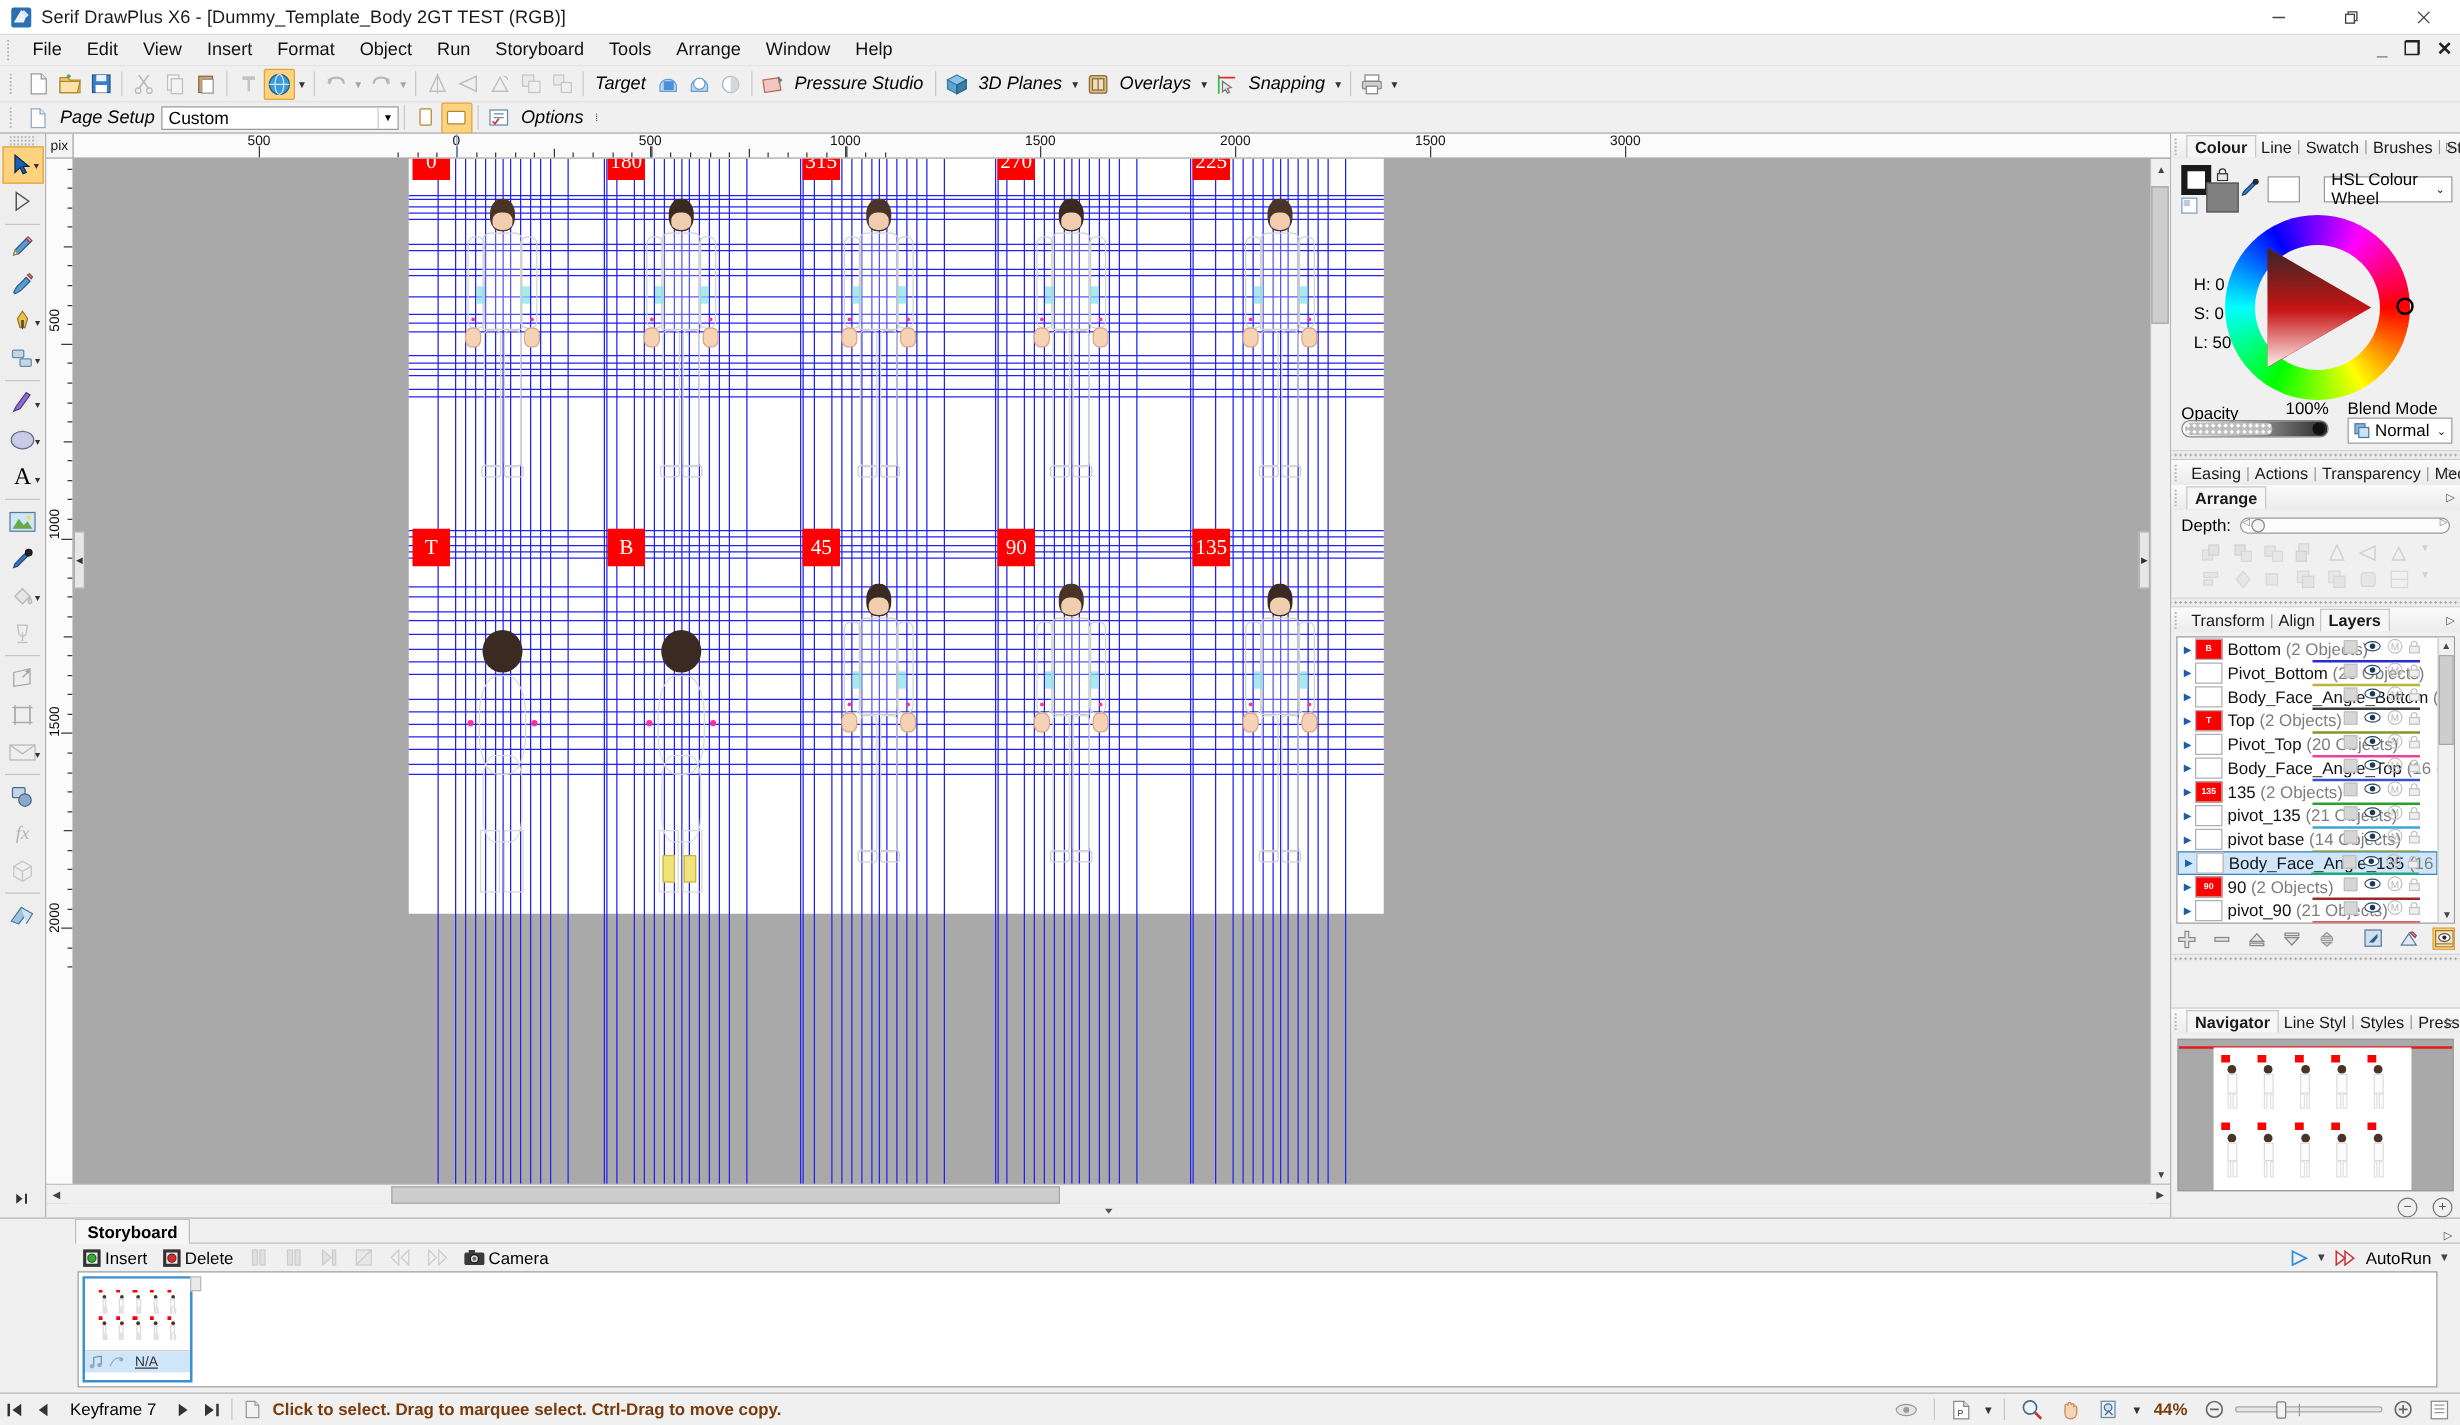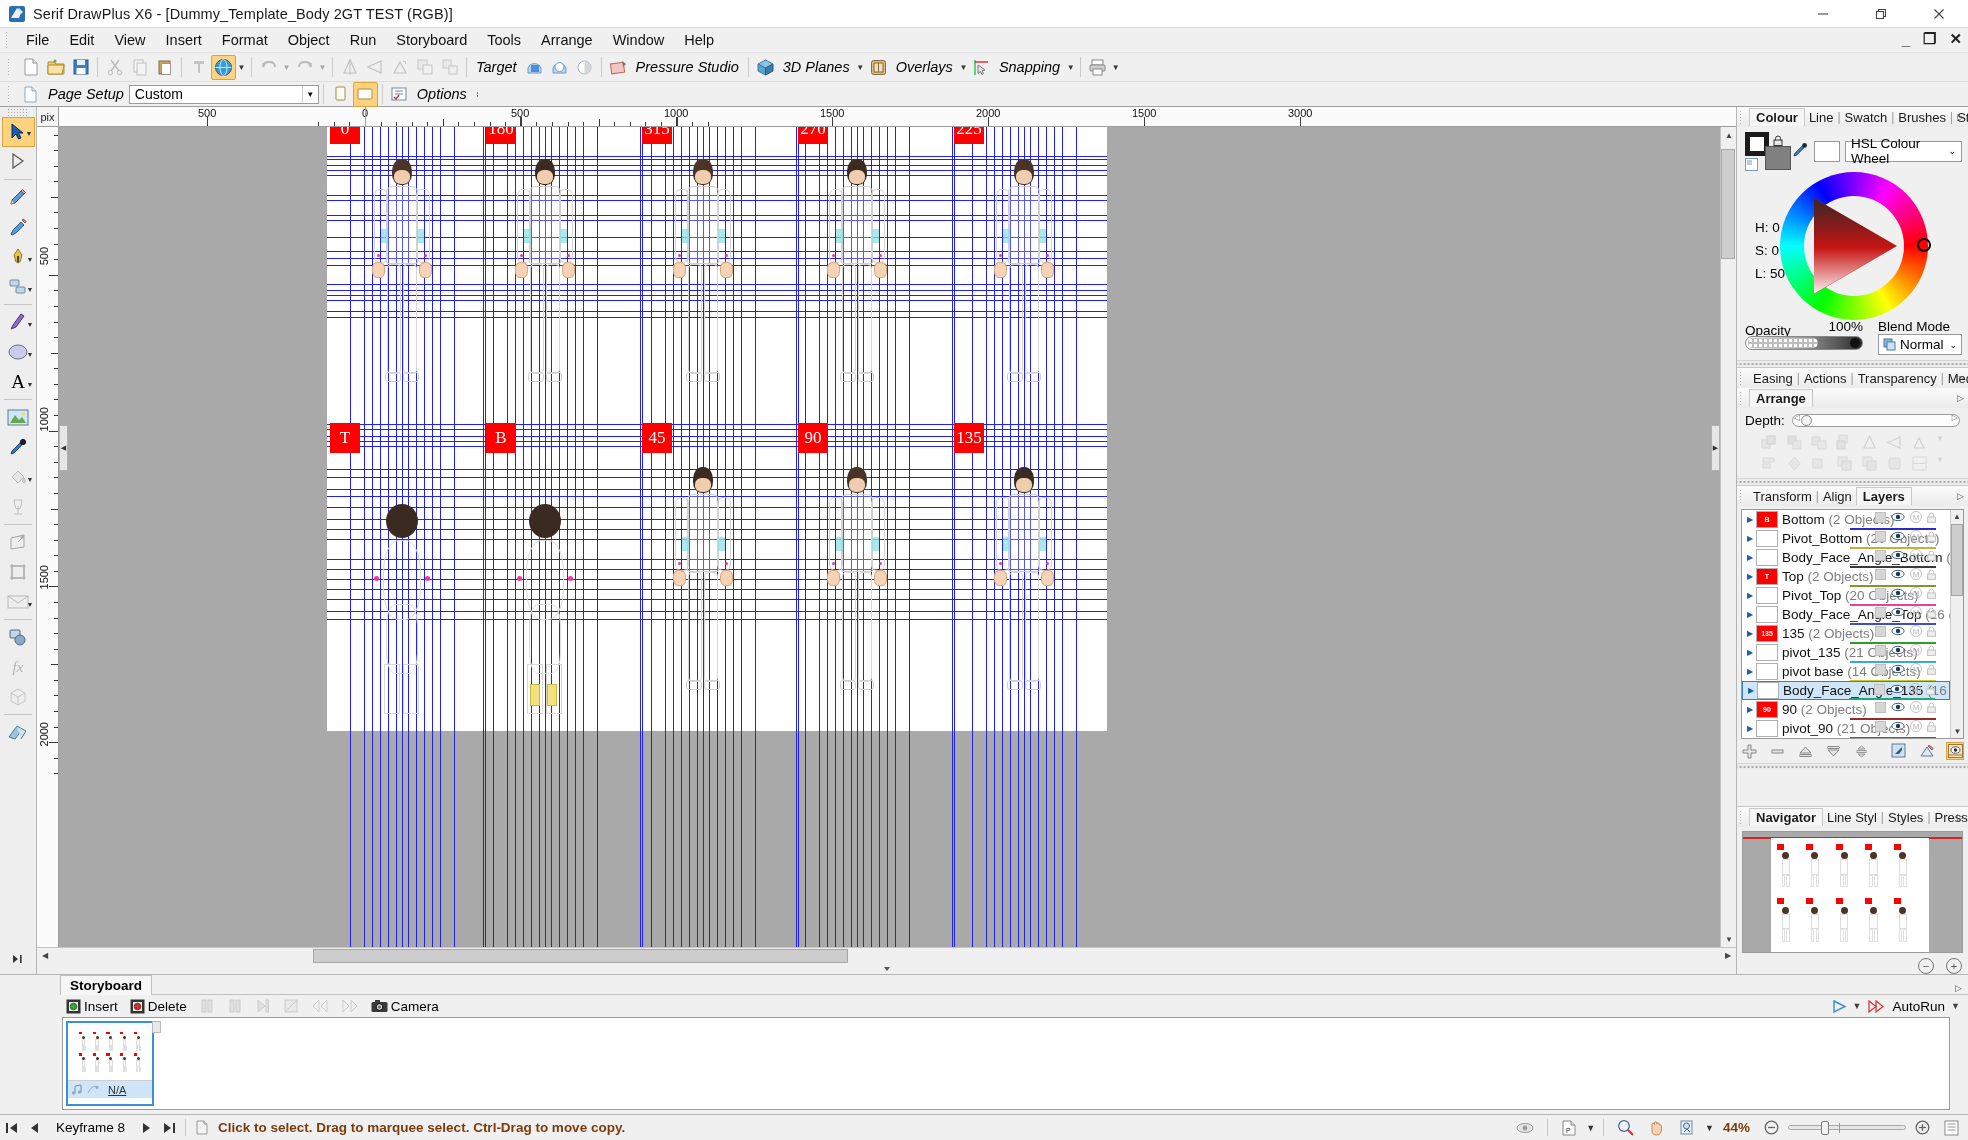--- a/index.html
+++ b/index.html
@@ -139,7 +139,7 @@
   .hslrow { display:flex; align-items:center; gap:5px; margin-top:1px; }
   .hslsel { width:26px; height:21px; background:#fff; border:1px solid #999; }
   .hslcombo { flex:1; height:21px; background:#fff; border:1px solid #9a9a9a; font-size:13.5px;
-    display:flex; align-items:center; padding-left:5px; position:relative; }
+    display:flex; align-items:center; padding-left:5px; position:relative;margin-left:14px; }
   .wheel { position:relative; width:148px; height:148px; margin:2px auto 0 auto; }
   .wheel .ring { position:absolute; inset:0; border-radius:50%;
     background:conic-gradient(from 90deg, #ff0000, #ffff00, #00ff00, #00ffff, #0000ff, #ff00ff, #ff0000); }

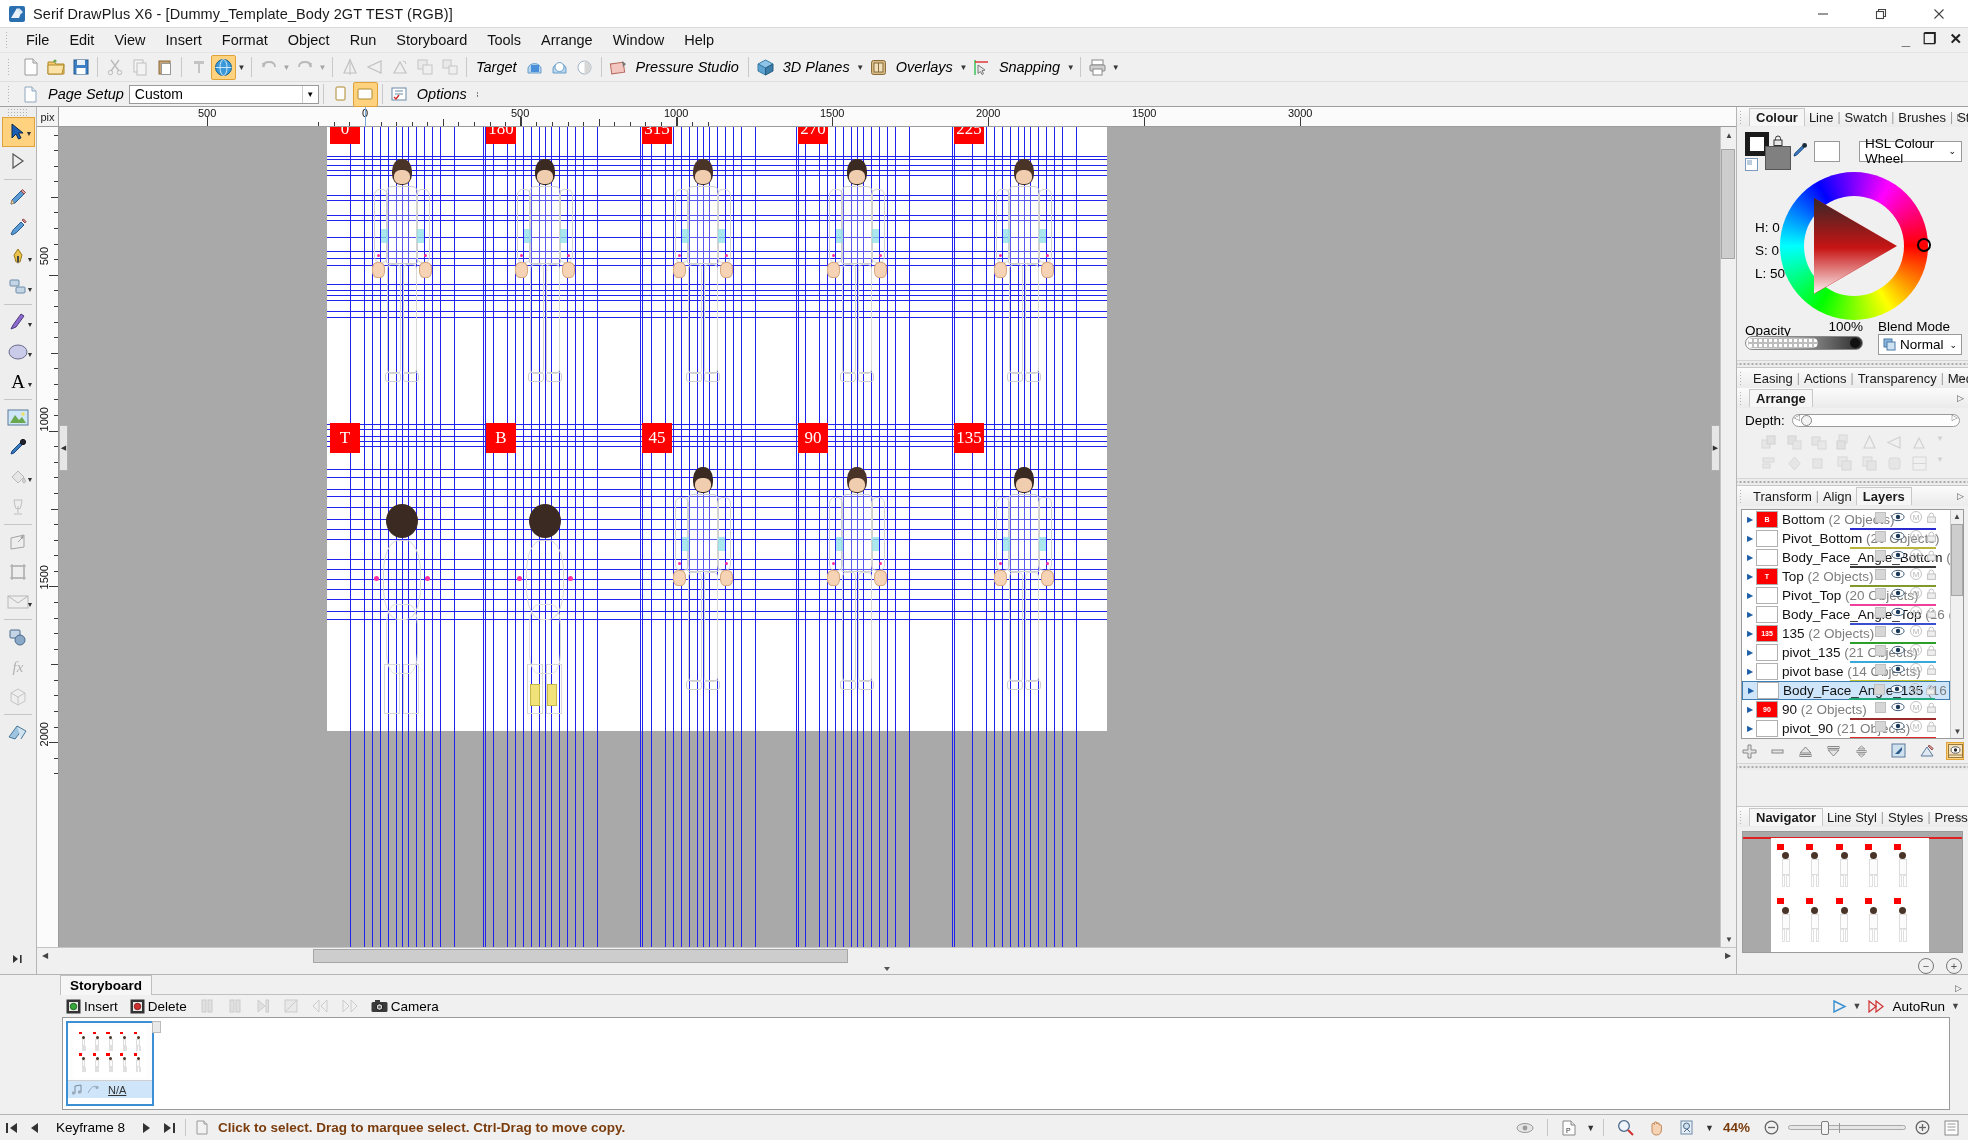--- a/index.html
+++ b/index.html
@@ -1780,7 +1780,7 @@
           <polygon points="9,1 9,11 2,6" fill="#333"></polygon>
         </svg>
     </div>
-    <div class="sbi" style="padding:0 10px">Keyframe 8</div>
+    <div class="sbi" style="padding:0 10px">Keyframe 7</div>
     <div class="sbi">
       <svg width="12" height="12" viewBox="0 0 12 12">
           <polygon points="3,1 3,11 10,6" fill="#333"></polygon>

